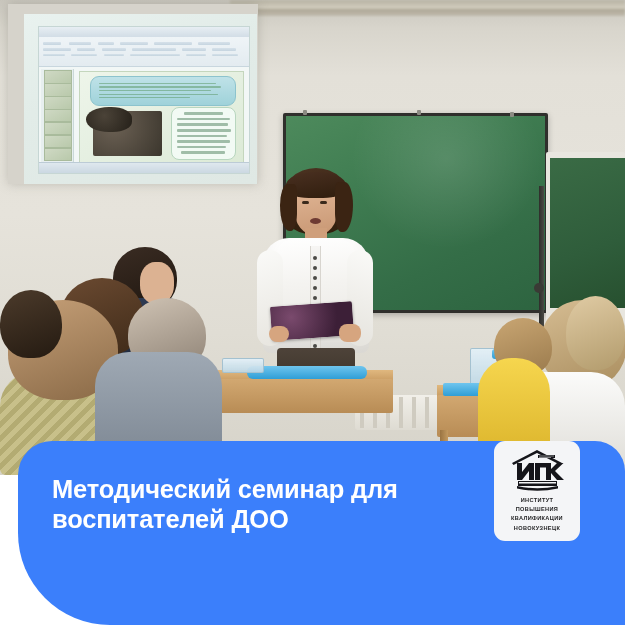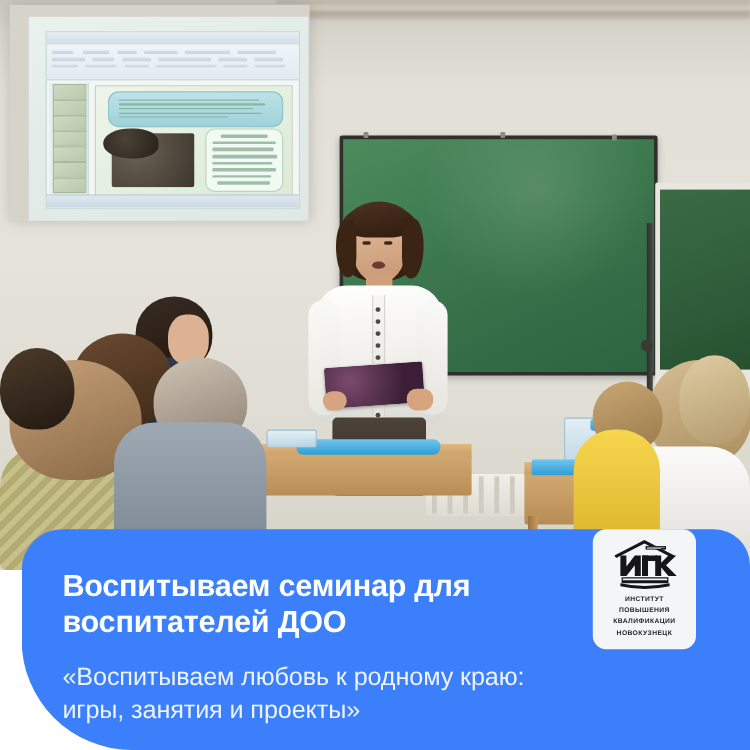--- a/index.html
+++ b/index.html
@@ -462,7 +462,7 @@
 
   <div class="banner">
     <div class="banner-inner">
-      <h1 class="headline">Воспитываем семинар для воспитателей ДОО</h1>
+      <h1 class="headline">Методический семинар для воспитателей ДОО</h1>
       <p class="subhead">«Воспитываем любовь к родному краю: игры, занятия и проекты»</p>
     </div>
 

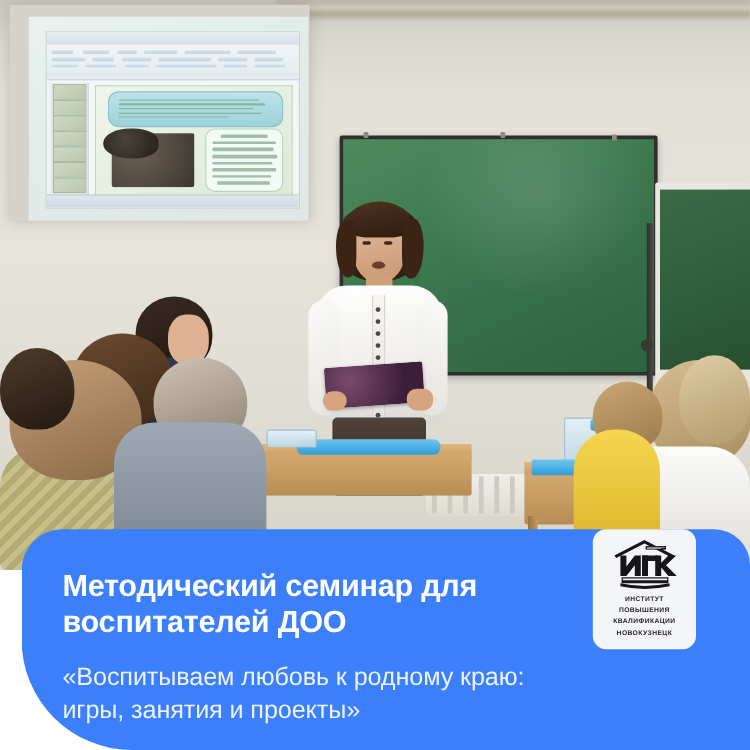--- a/index.html
+++ b/index.html
@@ -463,7 +463,6 @@
   <div class="banner">
     <div class="banner-inner">
       <h1 class="headline">Методический семинар для воспитателей ДОО</h1>
-      <p class="subhead">«Воспитываем любовь к родному краю: игры, занятия и проекты»</p>
     </div>
 
     <div class="logo-card">

